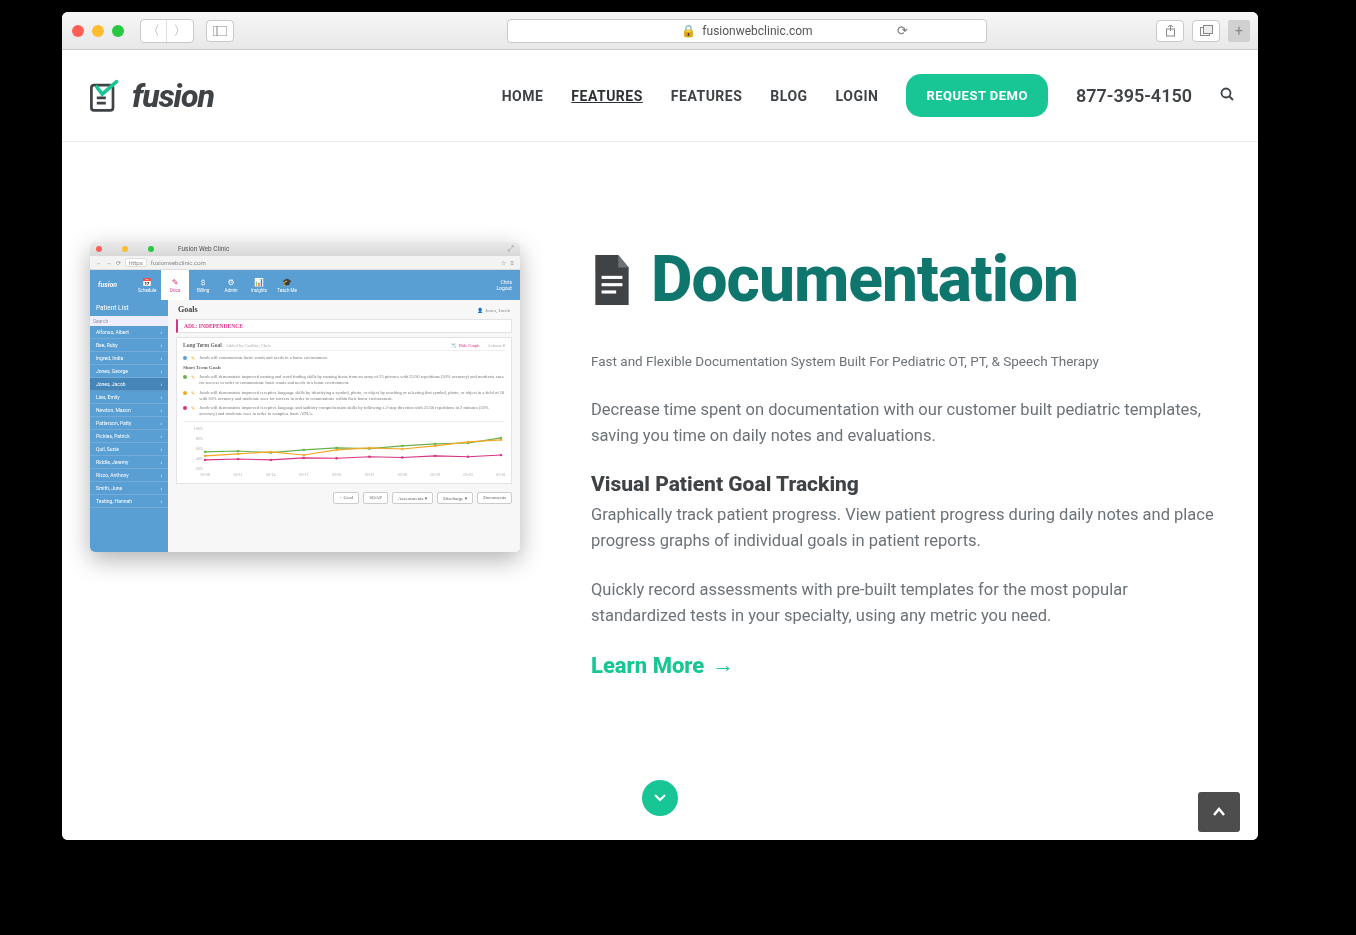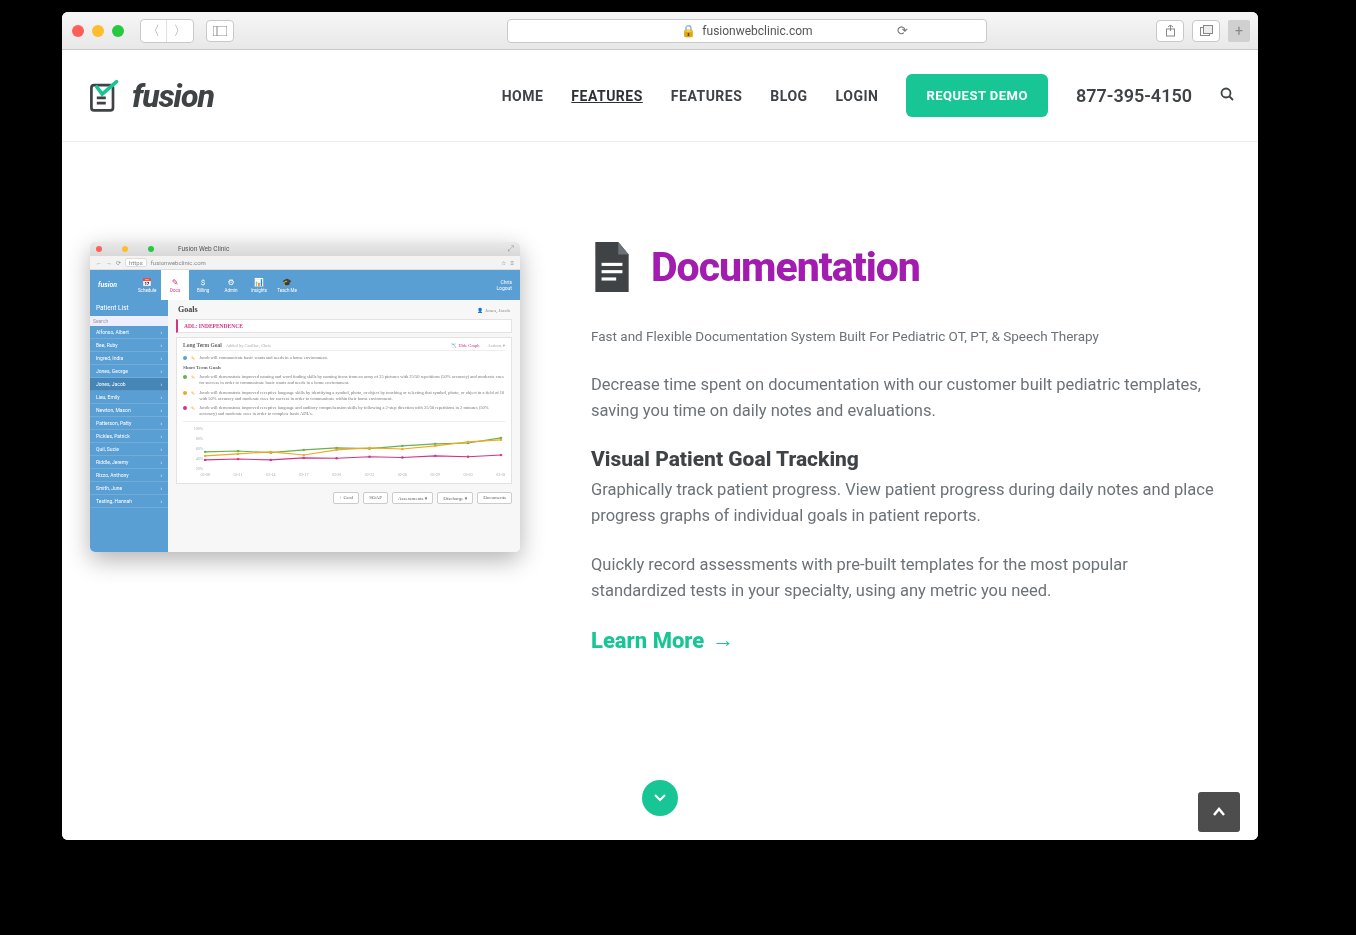--- a/index.html
+++ b/index.html
@@ -88,7 +88,7 @@
 .main-nav { margin-left: auto; display: flex; align-items: center; gap: 28px; }
 .nav-link { font-size: 14px; font-weight: 700; color: #3f4346; letter-spacing: 0.5px; cursor: pointer; }
 .nav-link.active { text-decoration: underline; color: #2e3133; }
-.cta-button { background: #17c694; color: #fff; padding: 14px 20px; font-weight: 700; font-size: 13px; border-radius: 6px; letter-spacing: 0.5px; cursor:pointer; }
+.cta-button { background: #17c694; color: #fff; padding: 14px 20px; font-weight: 700; font-size: 13px; border-radius: 15px; letter-spacing: 0.5px; cursor:pointer; }
 .phone { font-size: 18px; font-weight: 600; color: #3f4346; }
 .search-icon { font-size: 14px; color: #3f4346; cursor:pointer; }
 

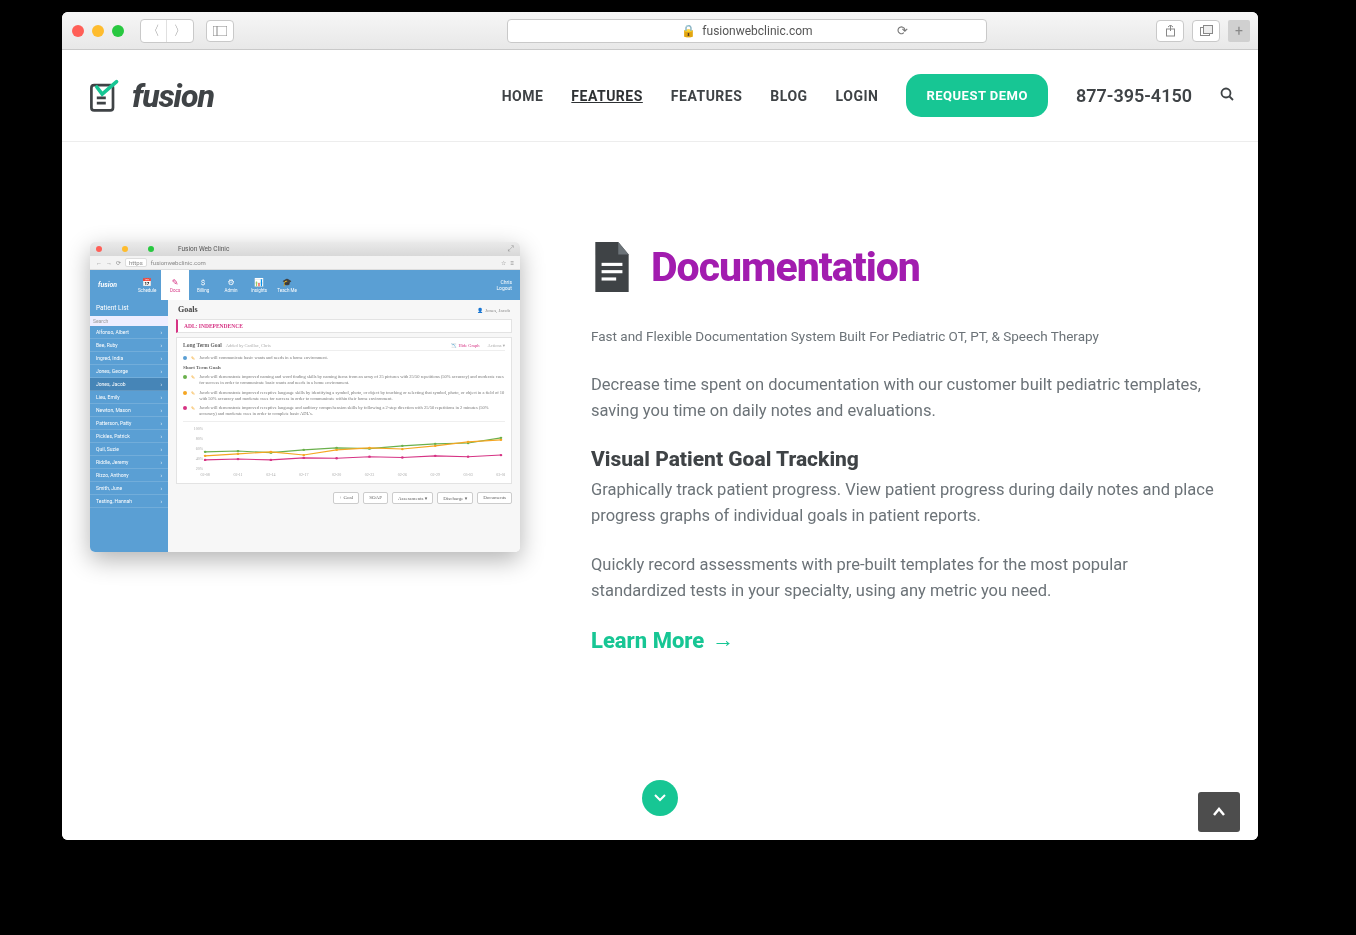--- a/index.html
+++ b/index.html
@@ -154,7 +154,7 @@
 
 .doc-title-row { display:flex; align-items:center; gap:18px; margin-bottom: 36px;}
 .doc-icon { width:42px; height:50px; }
-.doc-title { font-size: 41px; font-weight: 800; color:#a21caf; letter-spacing: -1px;}
+.doc-title { font-size: 64px; font-weight: 800; color:#0f766e; letter-spacing: -1px;}
 .subtitle { font-size: 13.5px; color:#6c7378; margin-bottom: 28px; }
 .feature-h { font-size: 21px; font-weight:800; color:#3f4346; margin-bottom: 6px;}
 .feature-p { font-size: 16.5px; color:#6c7378; line-height: 1.55; margin-bottom: 24px;}

